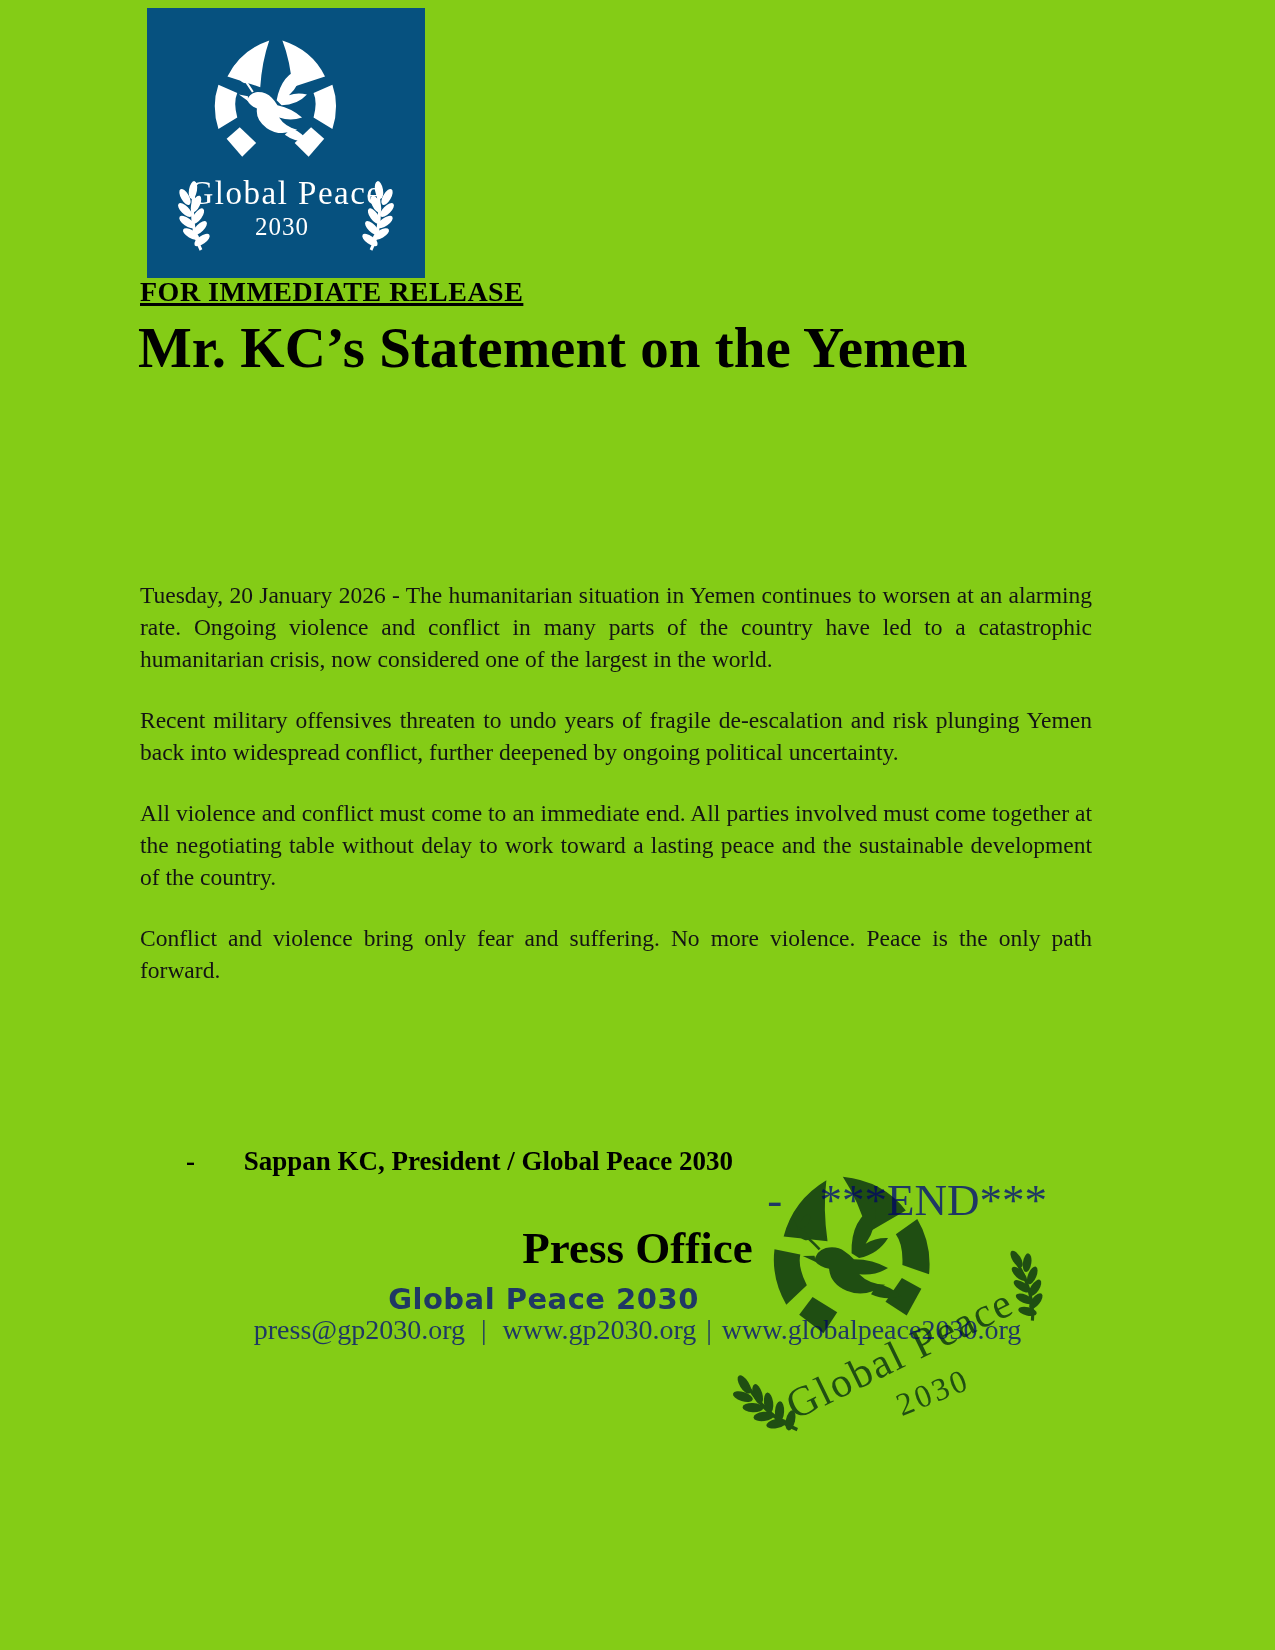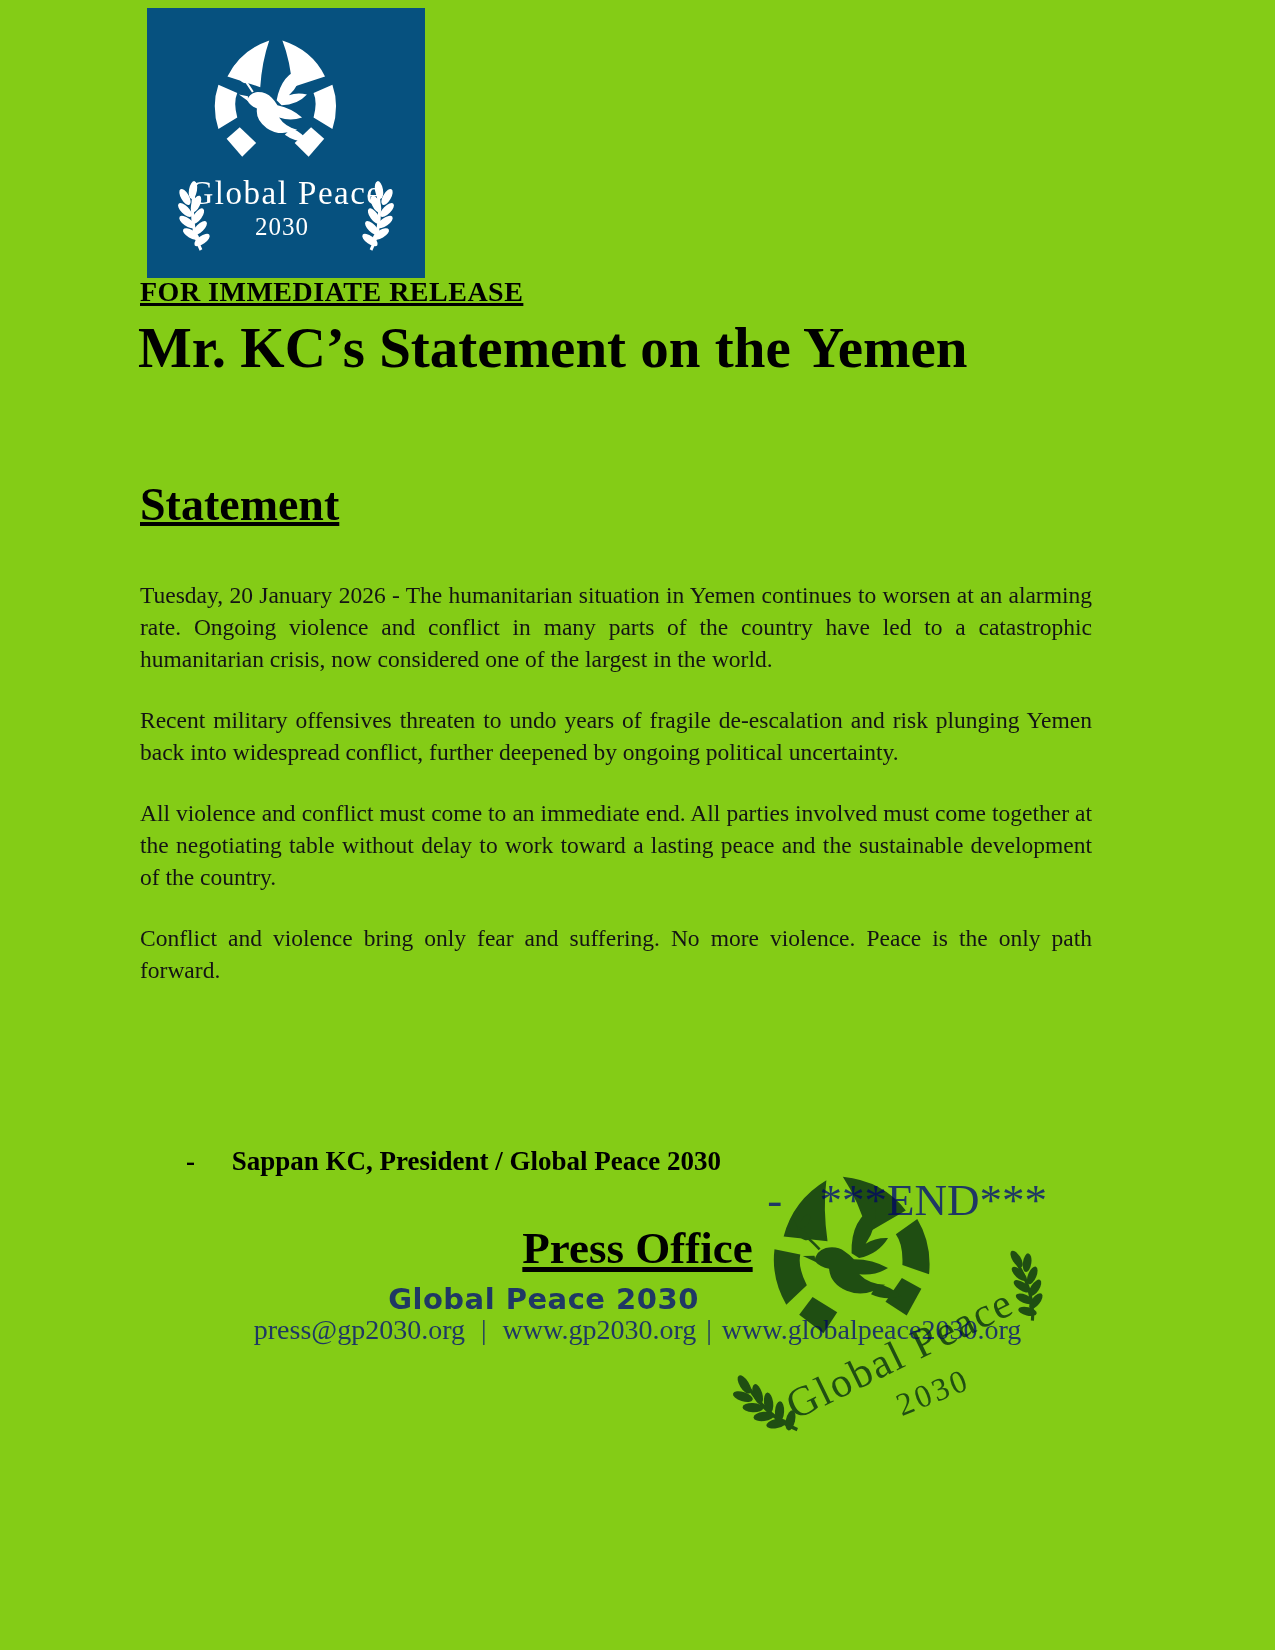--- a/index.html
+++ b/index.html
@@ -183,7 +183,6 @@
     <div>Mr. KC’s Statement on the Yemen</div>
   </div>
 
-  <div class="section-heading">Statement</div>
 
   <div class="body-text">
     <p>Tuesday, 20 January 2026 - The humanitarian situation in Yemen continues to worsen at an alarming rate. Ongoing violence and conflict in many parts of the country have led to a catastrophic humanitarian crisis, now considered one of the largest in the world.</p>

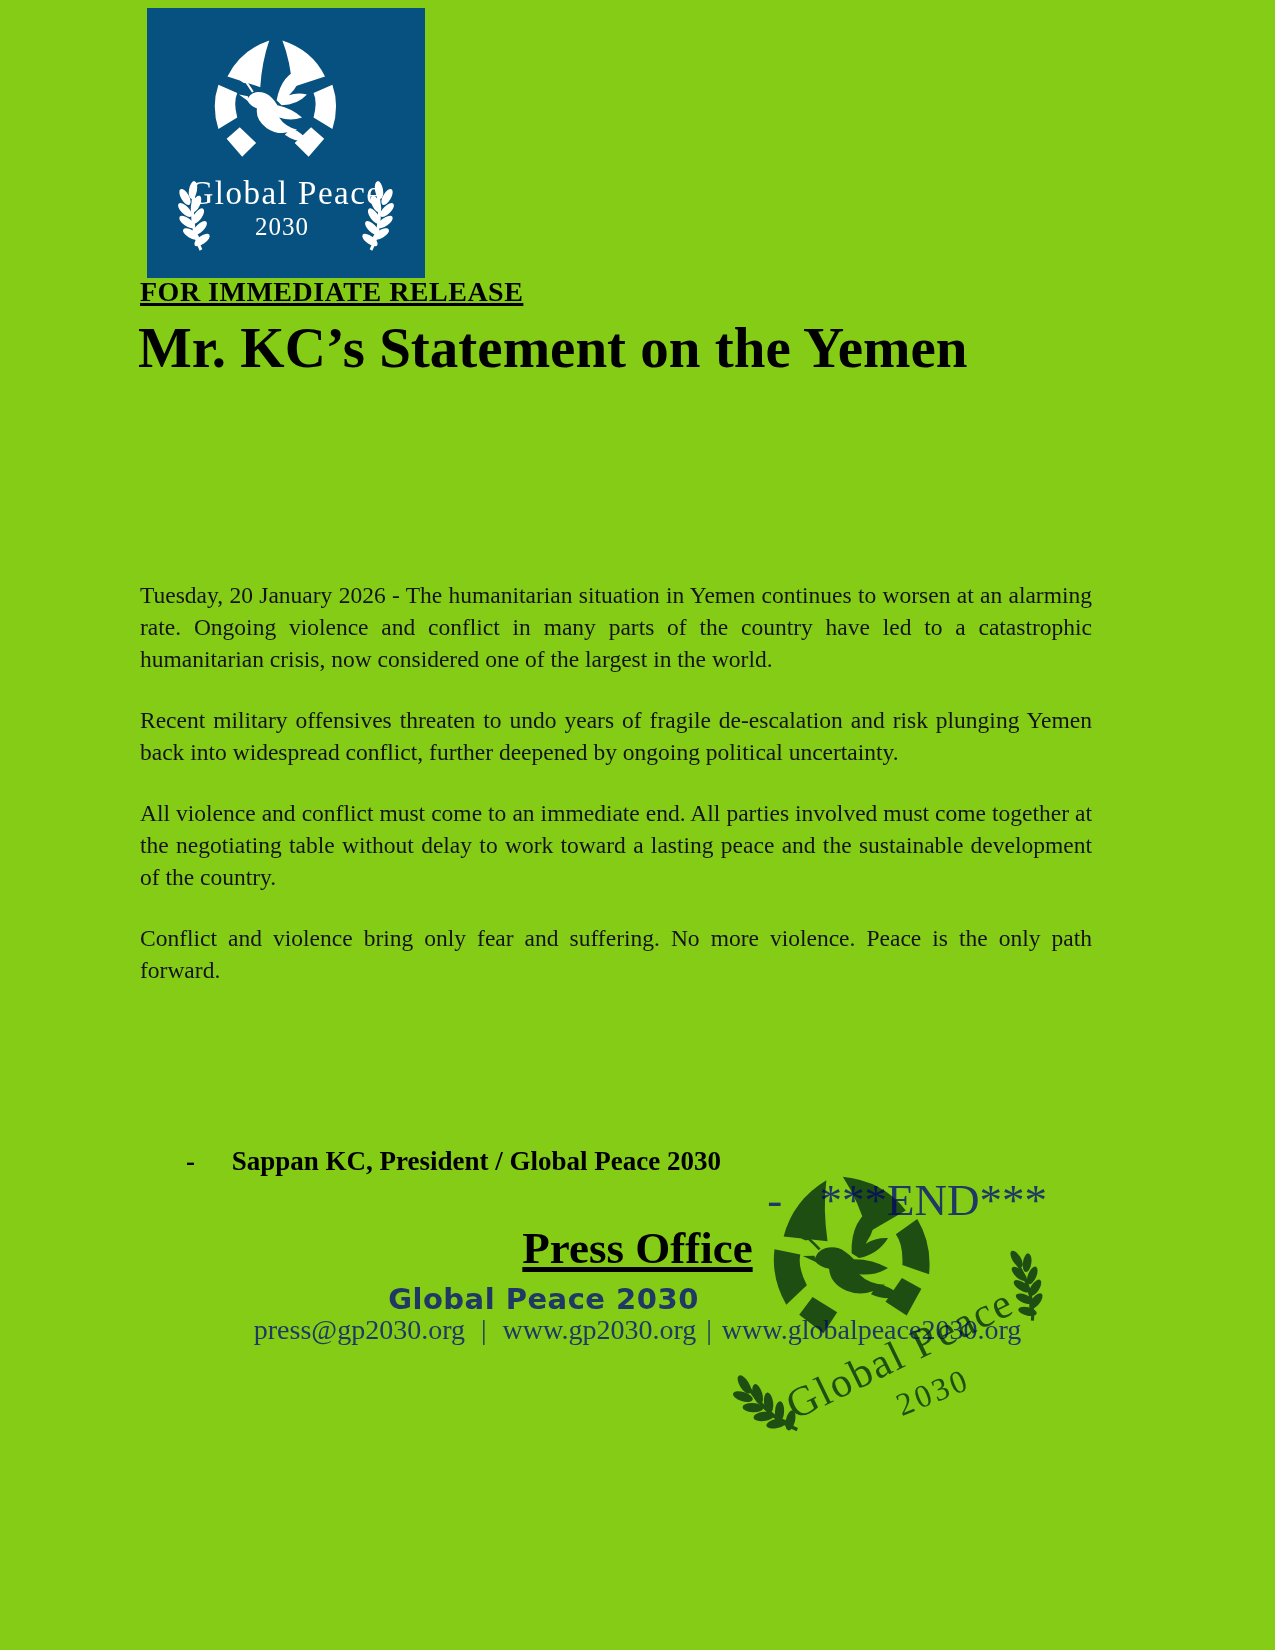--- a/index.html
+++ b/index.html
@@ -70,7 +70,7 @@
     color: #000000;
   }
   .attribution .dash { margin-left: 46px; }
-  .attribution .attr-text { margin-left: 30px; }
+  .attribution .attr-text { margin-left: 42px; }
   .end-line {
     position: absolute;
     left: 0;

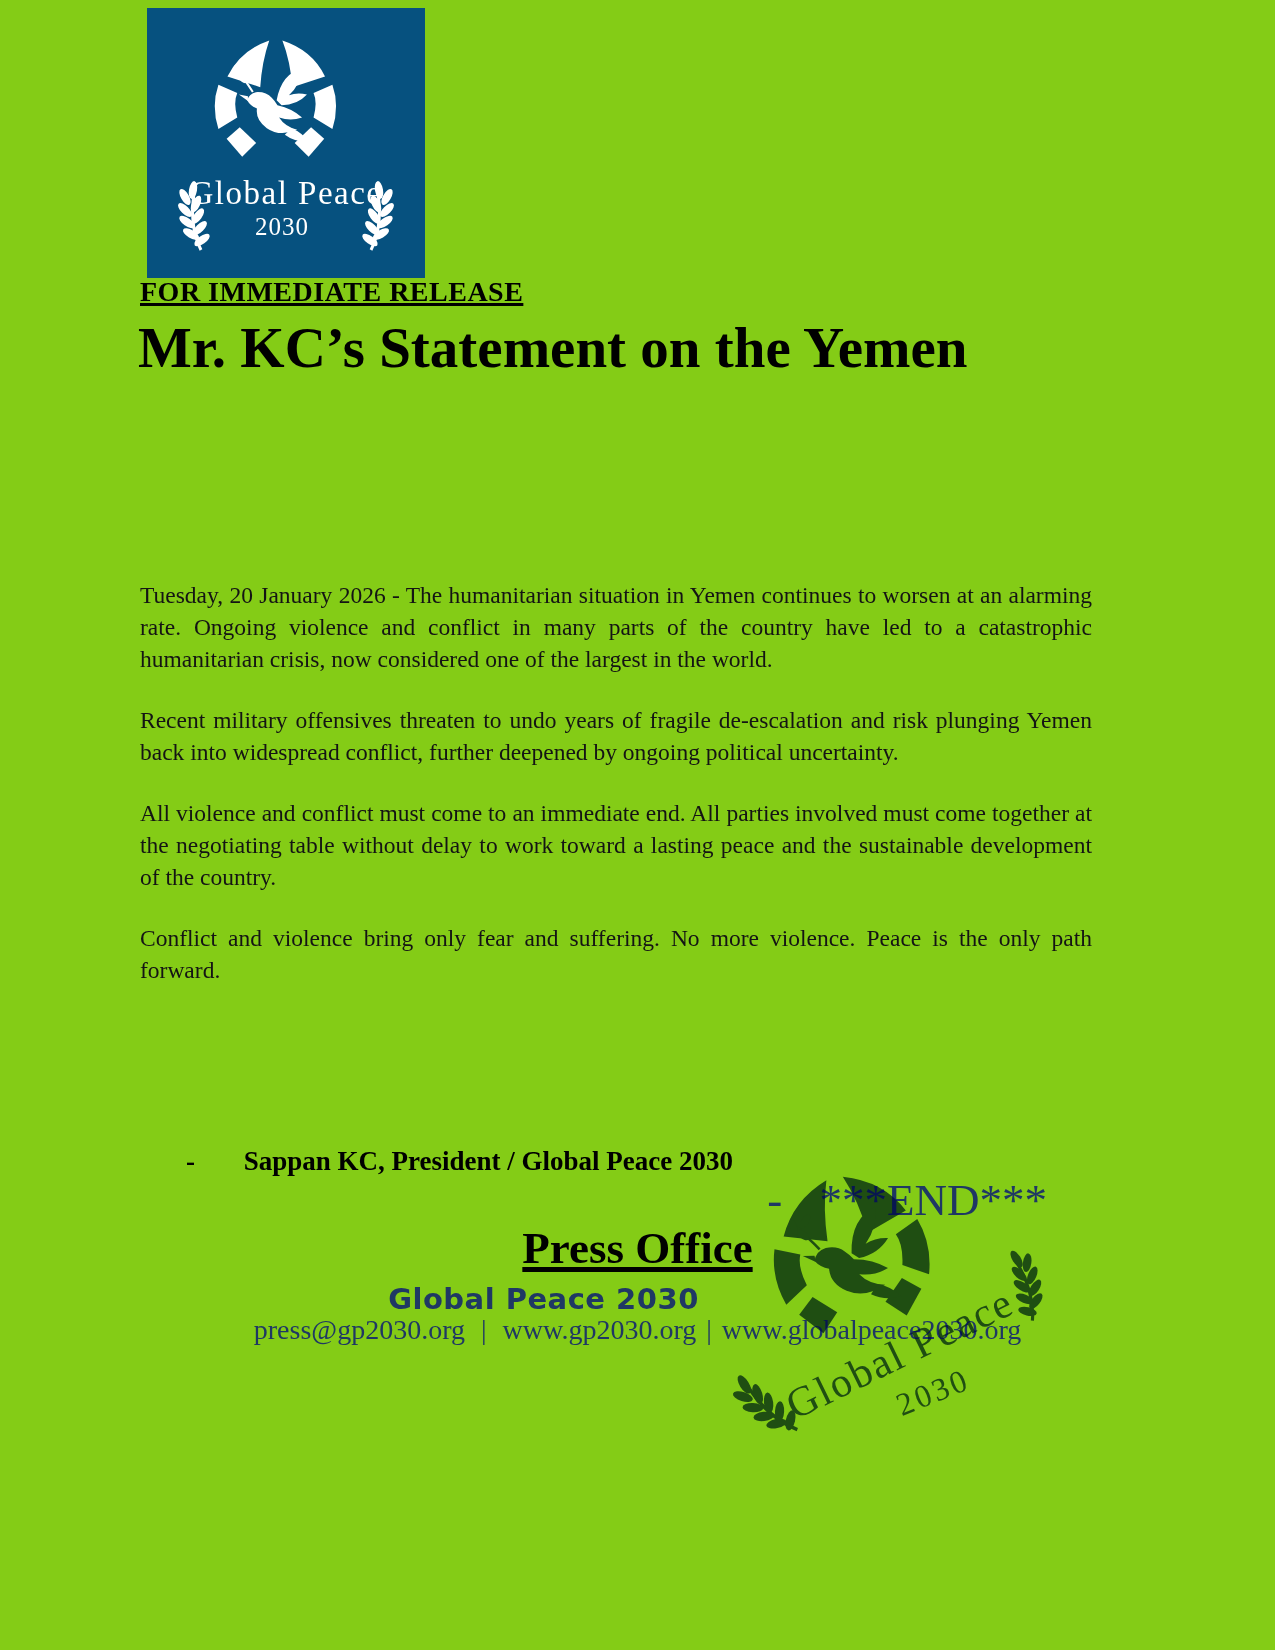--- a/index.html
+++ b/index.html
@@ -93,7 +93,6 @@
     color: #000000;
   }
   .press-office span {
-    text-decoration: underline;
     text-decoration-thickness: 5px;
     text-underline-offset: 4px;
     text-align: center;

